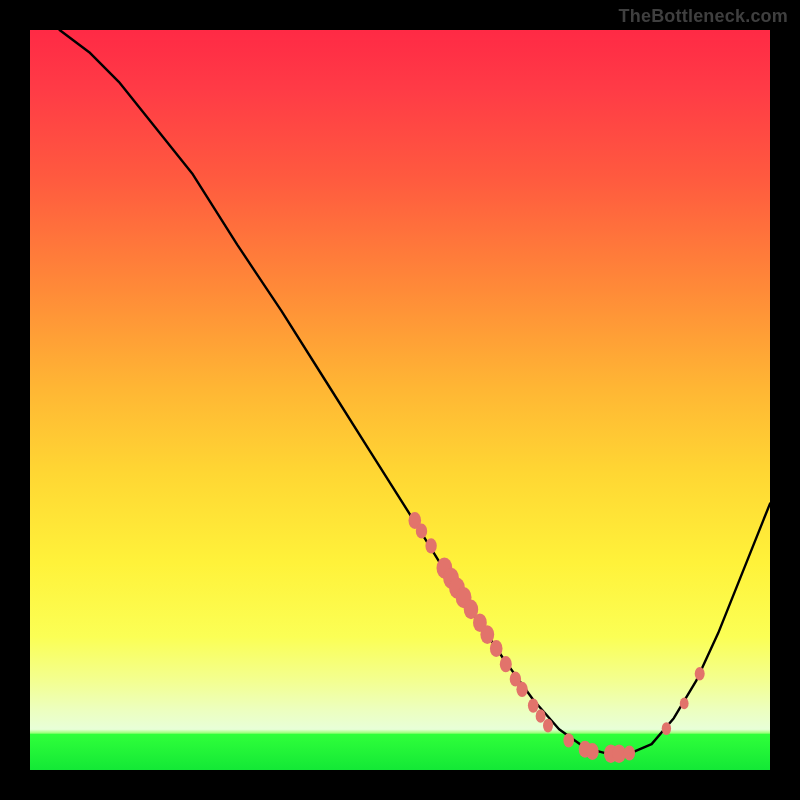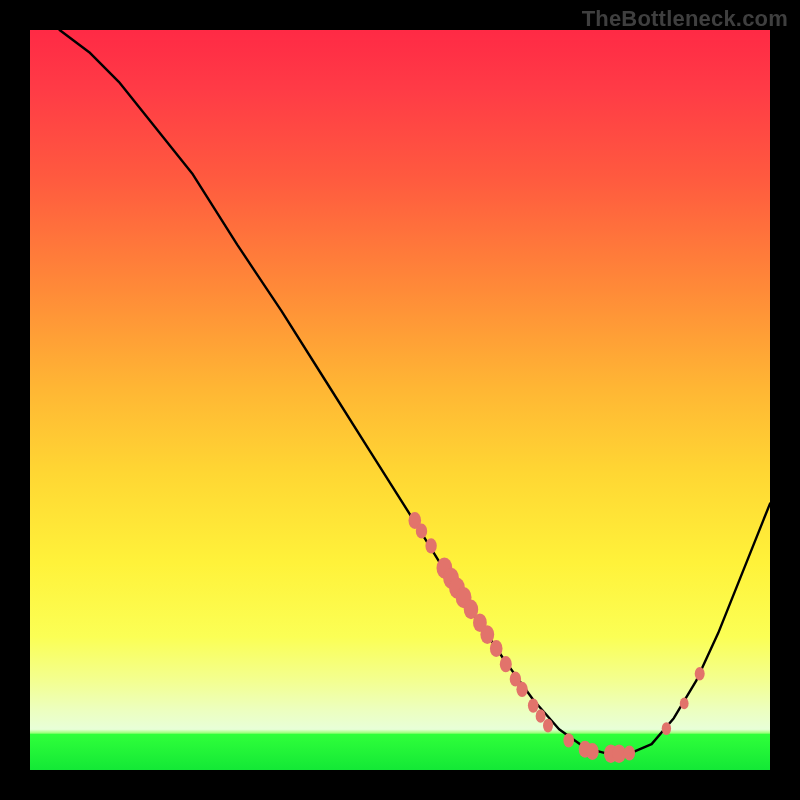--- a/index.html
+++ b/index.html
@@ -48,7 +48,7 @@
     right: 12px;
     font-family: Arial, Helvetica, sans-serif;
     font-weight: 700;
-    font-size: 22px;
+    font-size: 18px;
     color: #3f3f3f;
     letter-spacing: 0.2px;
     user-select: none;

